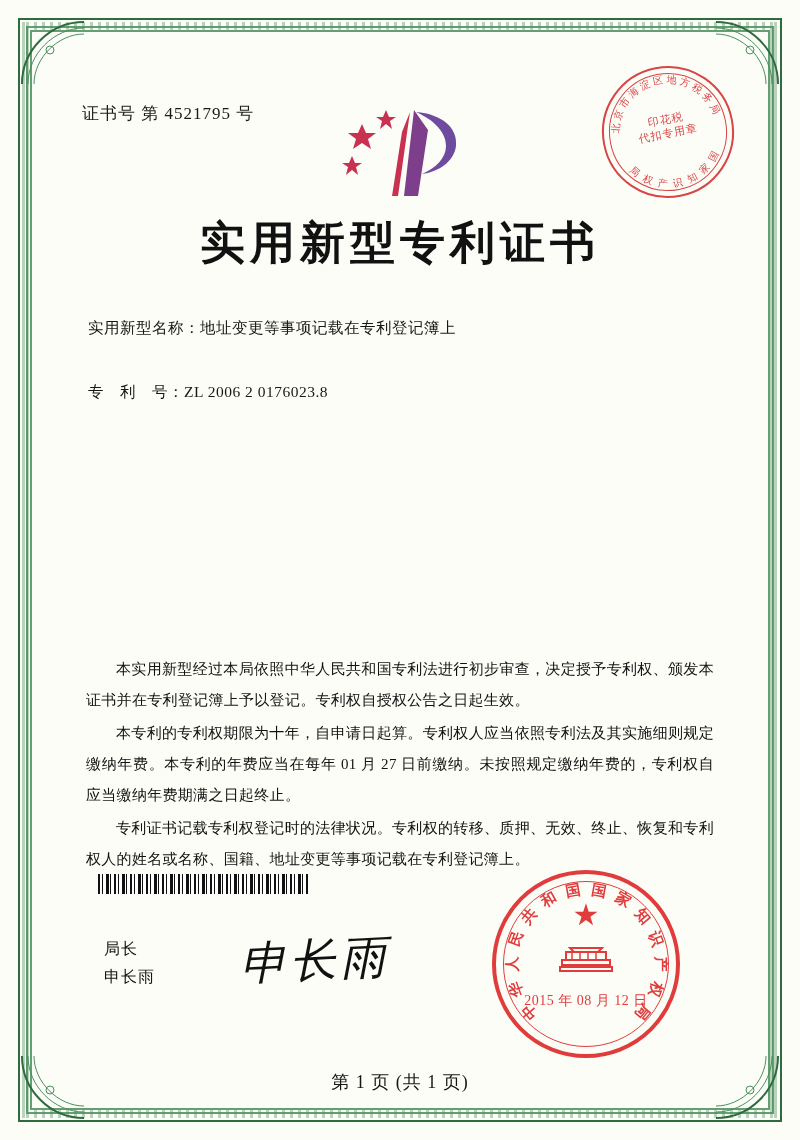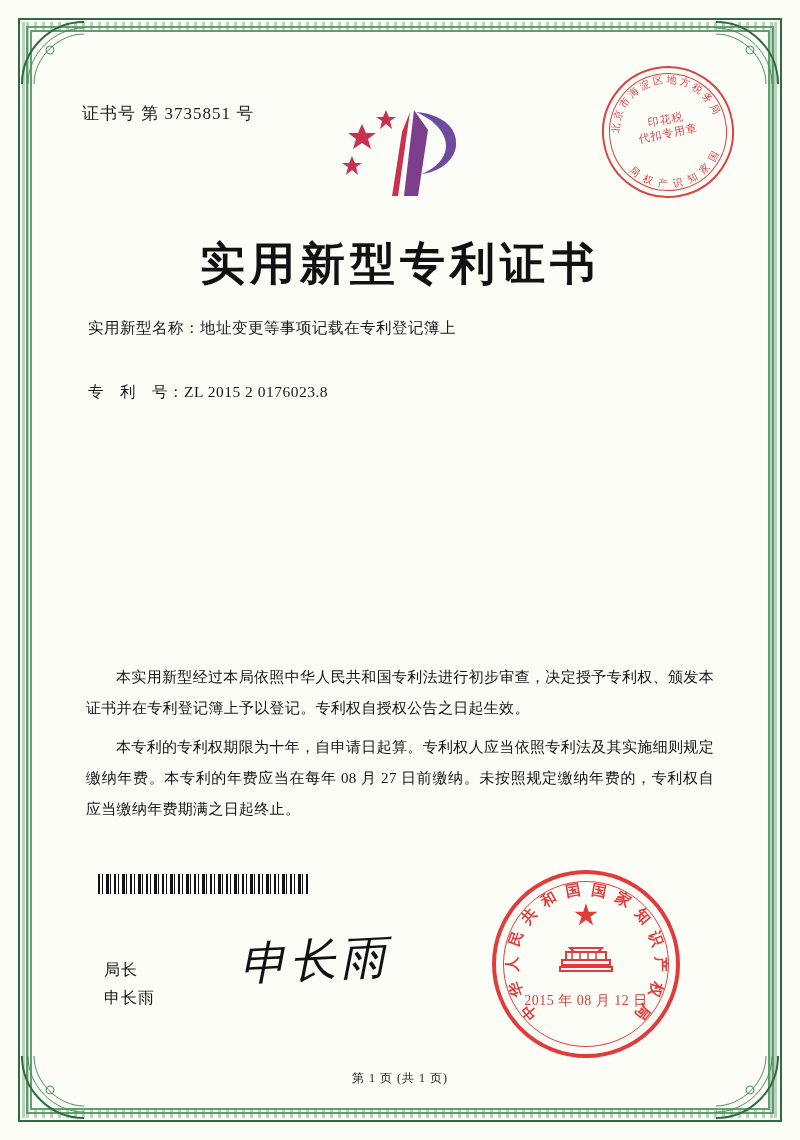--- a/index.html
+++ b/index.html
@@ -330,7 +330,7 @@
 
     <div class="cert-no">
       <span>证书号</span>
-      <span>第 3735851 号</span>
+      <span>第 4521795 号</span>
     </div>
 
     <svg class="logo" viewBox="0 0 150 115">

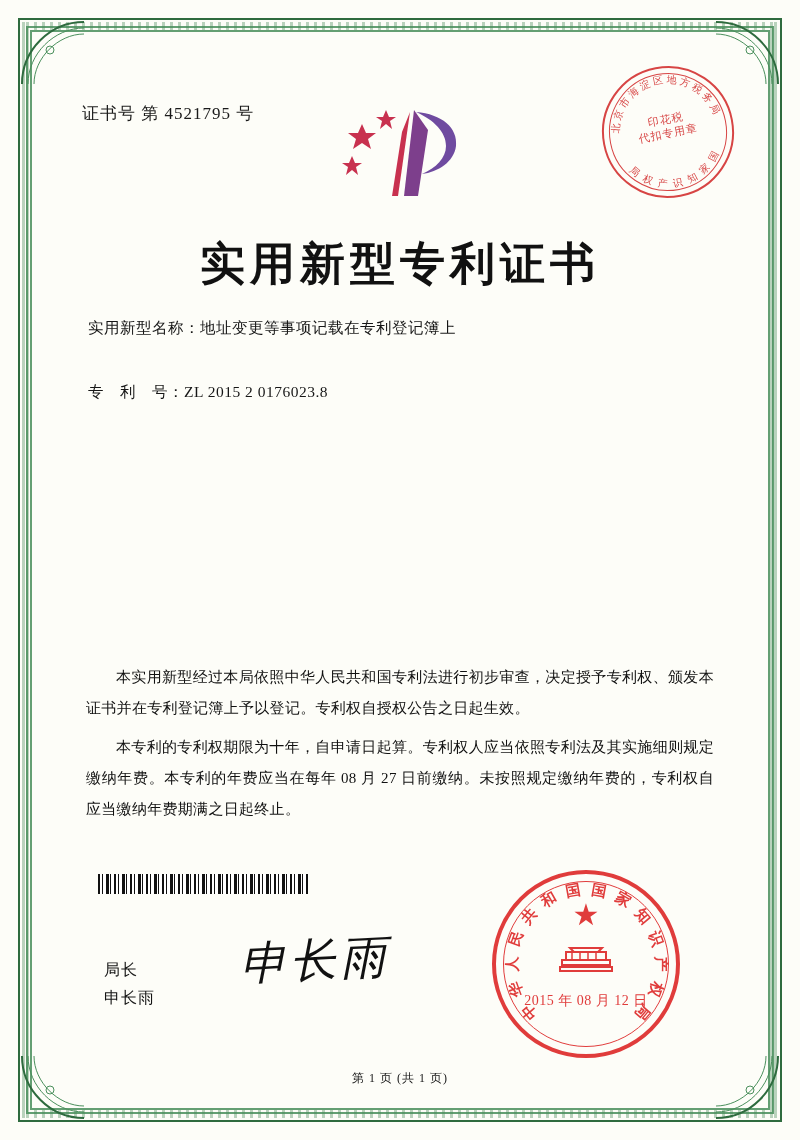--- a/index.html
+++ b/index.html
@@ -139,7 +139,7 @@
   .title {
     position: absolute;
     left: 0;
-    top: 184px;
+    top: 163px;
     width: 680px;
     text-align: center;
     font-size: 45px;

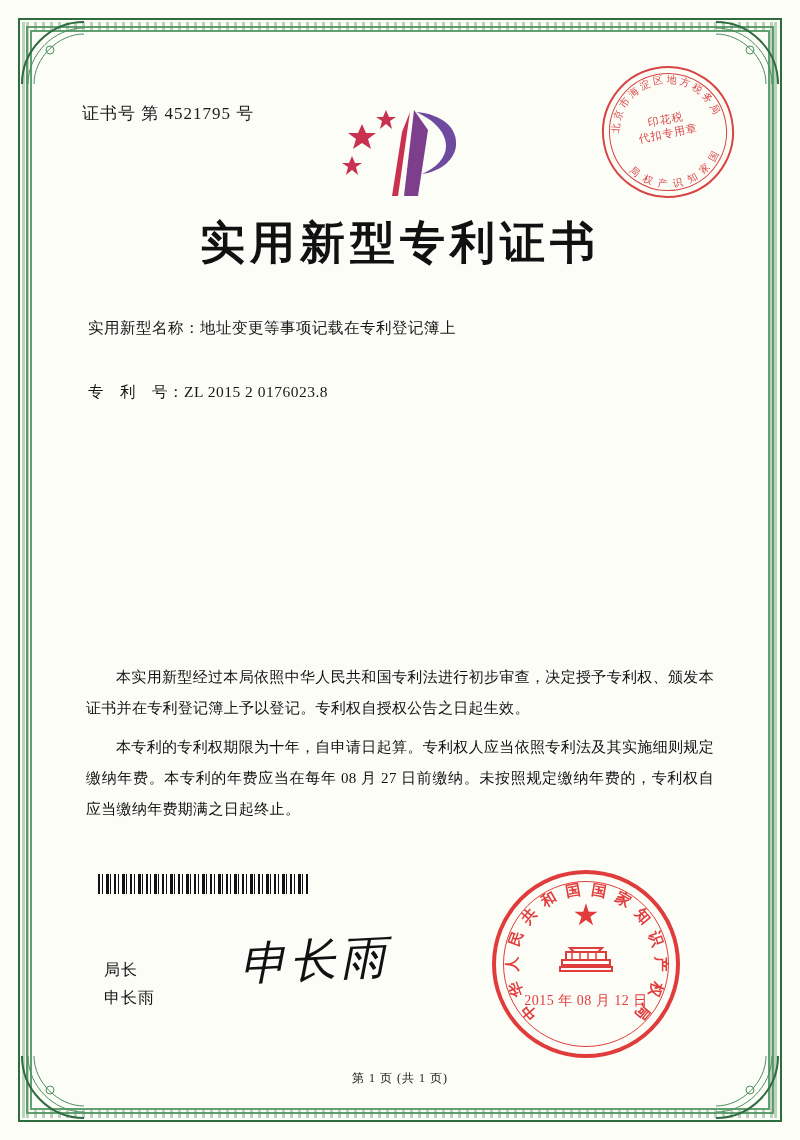--- a/index.html
+++ b/index.html
@@ -379,7 +379,7 @@
         <span class="label">实用新型名称：</span><span class="value">地址变更等事项记载在专利登记簿上</span>
       </div>
       <div class="field">
-        <span class="label">专　利　号：</span><span class="value">ZL 2015 2 0176023.8</span>
+        <span class="label">专　利　号：</span><span class="value">ZL 2006 2 0176023.8</span>
       </div>
     </div>
 

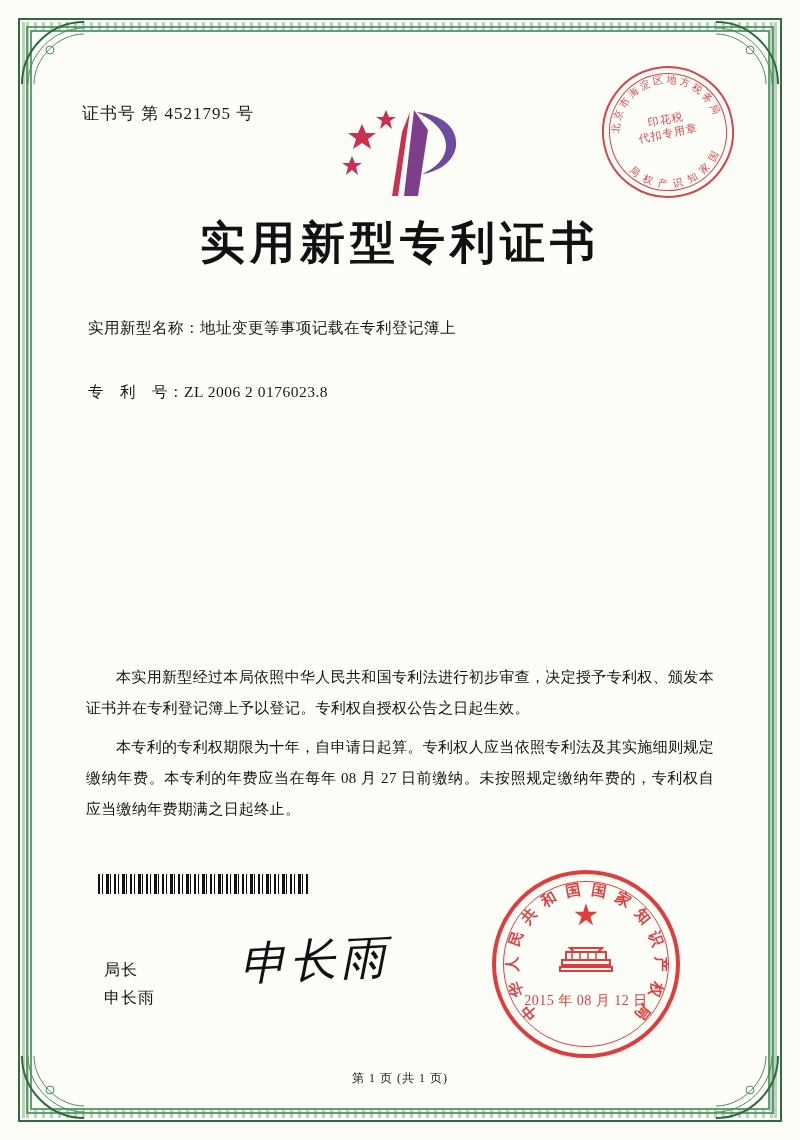--- a/index.html
+++ b/index.html
@@ -183,7 +183,7 @@
     letter-spacing: 0.3px;
   }
   .body-text p {
-    margin: 8px 0 2px 0;
+    margin: 0 0 2px 0;
     text-indent: 2em;
   }
 

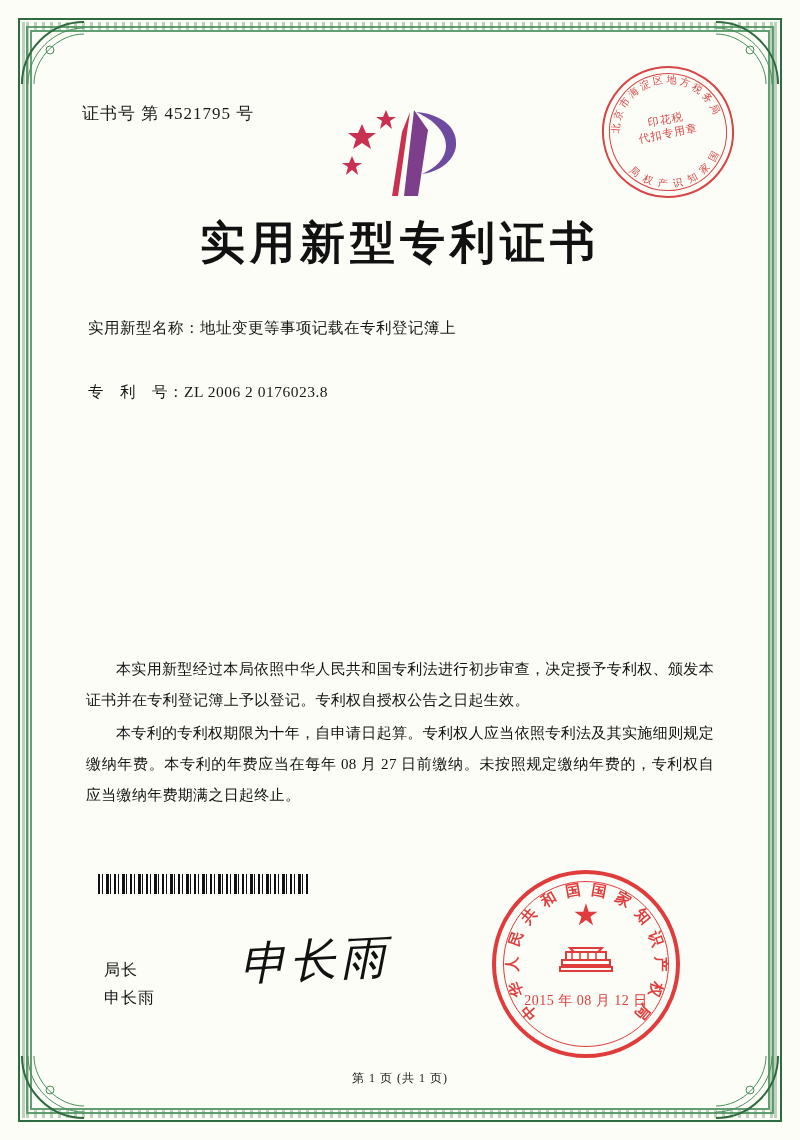--- a/index.html
+++ b/index.html
@@ -385,7 +385,7 @@
 
     <div class="body-text">
       <p>本实用新型经过本局依照中华人民共和国专利法进行初步审查，决定授予专利权、颁发本证书并在专利登记簿上予以登记。专利权自授权公告之日起生效。</p>
-      <p>本专利的专利权期限为十年，自申请日起算。专利权人应当依照专利法及其实施细则规定缴纳年费。本专利的年费应当在每年 08 月 27 日前缴纳。未按照规定缴纳年费的，专利权自应当缴纳年费期满之日起终止。</p>
+      <p>本专利的专利权期限为十年，自申请日起算。专利权人应当依照专利法及其实施细则规定缴纳年费。本专利的年费应当在每年 01 月 27 日前缴纳。未按照规定缴纳年费的，专利权自应当缴纳年费期满之日起终止。</p>
     </div>
 
     <div class="barcode"></div>

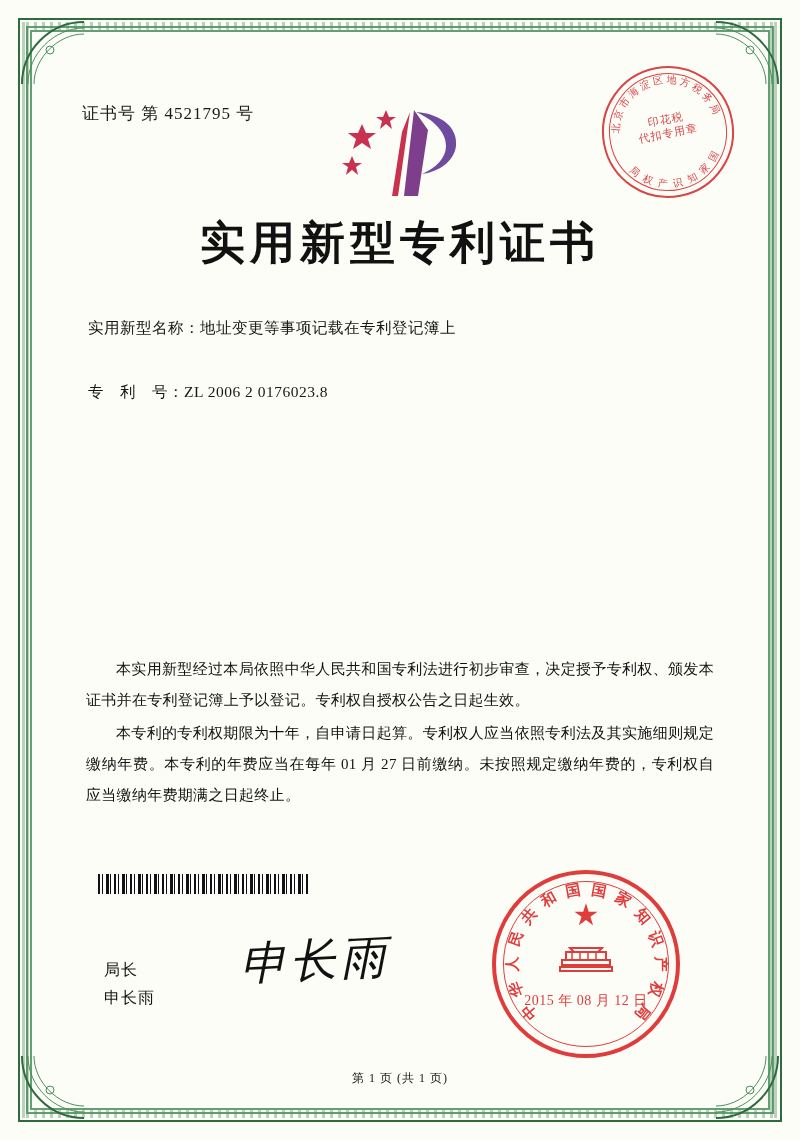--- a/index.html
+++ b/index.html
@@ -386,6 +386,7 @@
     <div class="body-text">
       <p>本实用新型经过本局依照中华人民共和国专利法进行初步审查，决定授予专利权、颁发本证书并在专利登记簿上予以登记。专利权自授权公告之日起生效。</p>
       <p>本专利的专利权期限为十年，自申请日起算。专利权人应当依照专利法及其实施细则规定缴纳年费。本专利的年费应当在每年 01 月 27 日前缴纳。未按照规定缴纳年费的，专利权自应当缴纳年费期满之日起终止。</p>
+      <p>专利证书记载专利权登记时的法律状况。专利权的转移、质押、无效、终止、恢复和专利权人的姓名或名称、国籍、地址变更等事项记载在专利登记簿上。</p>
     </div>
 
     <div class="barcode"></div>

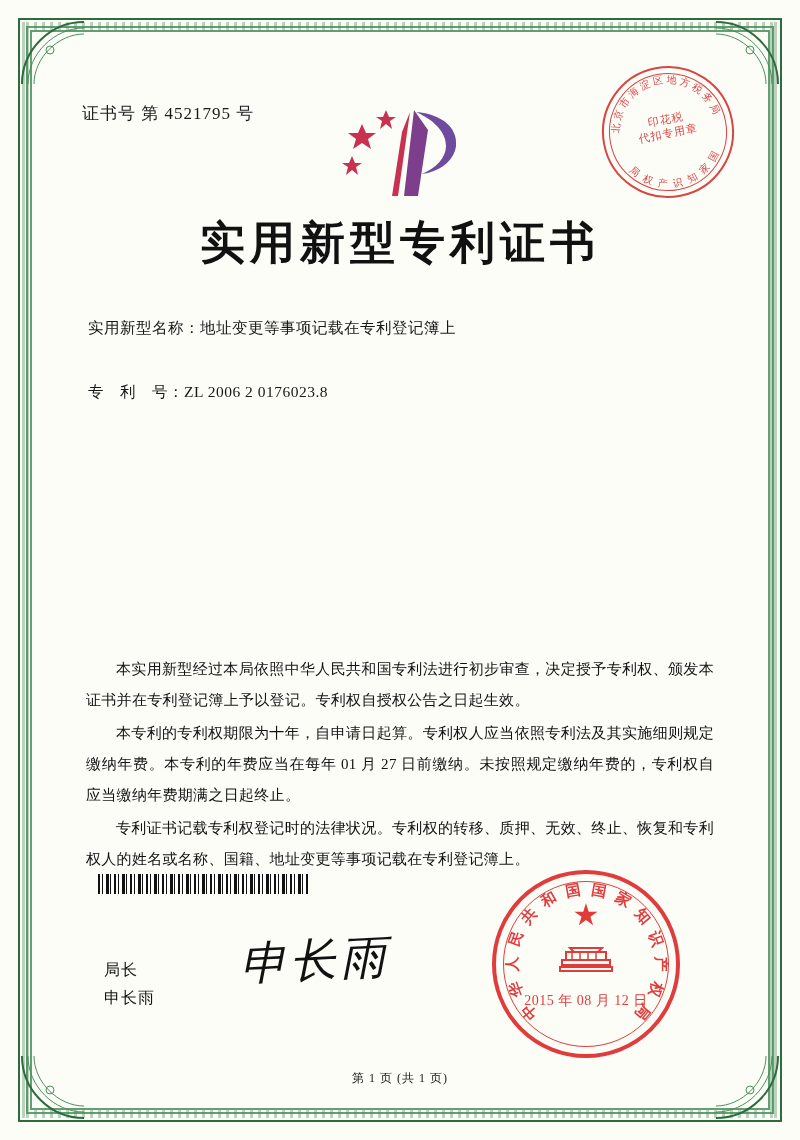--- a/index.html
+++ b/index.html
@@ -207,7 +207,7 @@
   .sig-label {
     position: absolute;
     left: 44px;
-    top: 906px;
+    top: 885px;
     font-size: 16px;
     line-height: 28px;
     color: #141414;

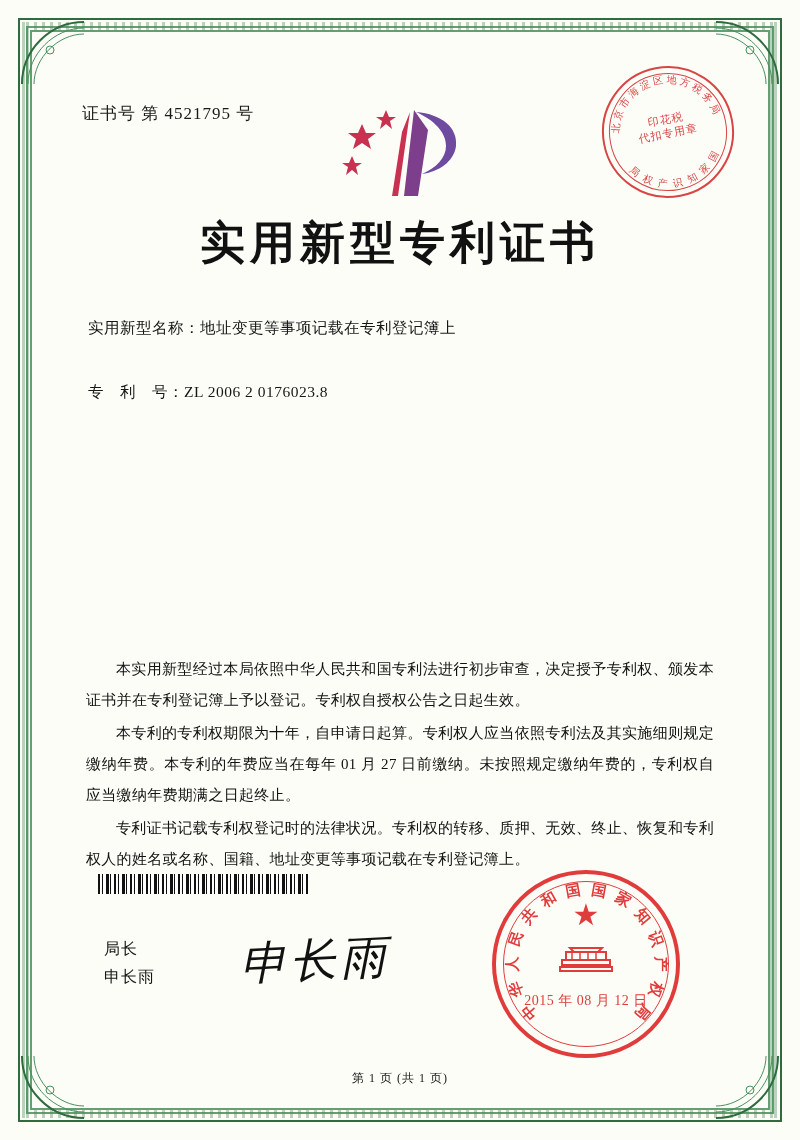--- a/index.html
+++ b/index.html
@@ -287,7 +287,7 @@
     top: 1020px;
     width: 680px;
     text-align: center;
-    font-size: 12px;
+    font-size: 18px;
     color: #161616;
     letter-spacing: 1px;
   }

